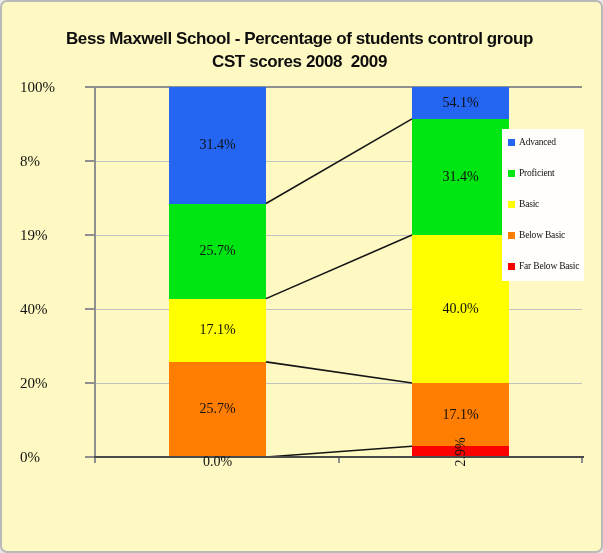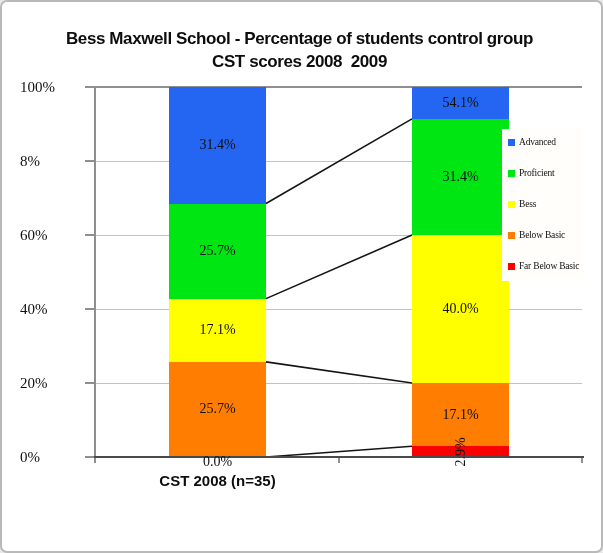--- a/index.html
+++ b/index.html
@@ -5,7 +5,7 @@
   html,body{margin:0;padding:0;background:#e8e8e8;}
   .frame{
     position:relative;width:603px;height:553px;box-sizing:border-box;
-    background:#ffffff;border:2px solid #b9b9b9;border-radius:7px;
+    background:#fef9c3;border:2px solid #b9b9b9;border-radius:7px;
     font-family:"Liberation Serif",serif;overflow:hidden;color:#1a1a1a;
   }
   .abs{position:absolute;}

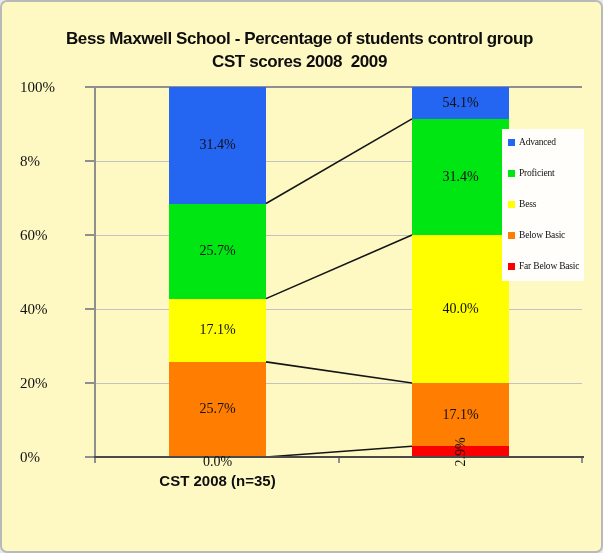--- a/index.html
+++ b/index.html
@@ -79,7 +79,7 @@
         </div>
         <div class="legend-item" style="top: 71px;">
           <span class="legend-swatch" style="background: rgb(255, 255, 0);"></span>
-          <span class="legend-label">Bess</span>
+          <span class="legend-label">Basic</span>
         </div>
         <div class="legend-item" style="top: 102px;">
           <span class="legend-swatch" style="background: rgb(255, 125, 0);"></span>

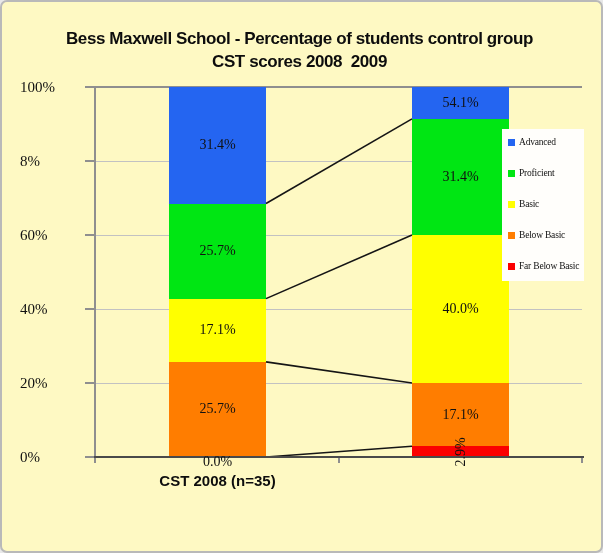--- a/index.html
+++ b/index.html
@@ -60,7 +60,7 @@
       <div class="ytick-label" style="left: 18px; top: 298px;">40%</div>
       <div class="tickmark" style="left: 83px; top: 306px; width: 10px; height: 2px;"></div>
       <div class="gridline" style="left: 93px; top: 233px; width: 487px;"></div>
-      <div class="ytick-label" style="left: 18px; top: 224px;">60%</div>
+      <div class="ytick-label" style="left: 18px; top: 224px;">19%</div>
       <div class="tickmark" style="left: 83px; top: 232px; width: 10px; height: 2px;"></div>
       <div class="gridline" style="left: 93px; top: 159px; width: 487px;"></div>
       <div class="ytick-label" style="left: 18px; top: 150px;">8%</div>

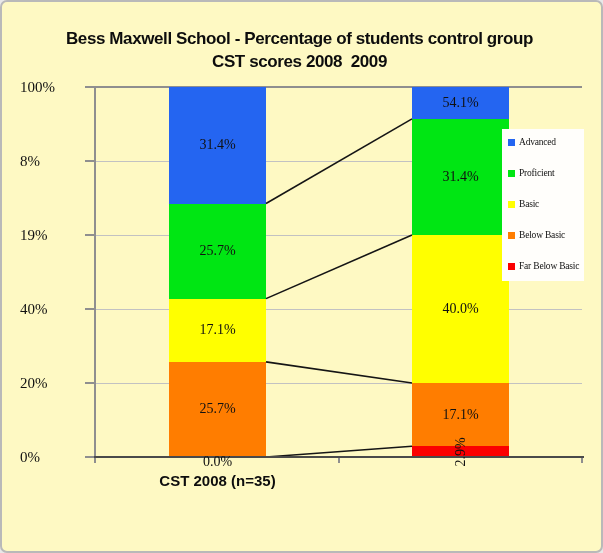--- a/index.html
+++ b/index.html
@@ -99,7 +99,6 @@
       <div class="seg-label" style="left: 175.5px; top: 241.095px; width: 80px;">25.7%</div>
       <div class="bar-seg" style="left: 167px; top: 85.37px; width: 97px; height: 116.18px; background: rgb(36, 101, 241);"></div>
       <div class="seg-label" style="left: 175.5px; top: 135.46px; width: 80px;">31.4%</div>
-      <div class="cat-label" style="left: 145.5px; top: 470px; width: 140px;">CST 2008 (n=35)</div>
       <div class="bar-seg" style="left: 410px; top: 444.27px; width: 97px; height: 10.73px; background: rgb(251, 0, 0);"></div>
       <div class="seg-label rot" style="left: 458.5px; top: 449.635px;">2.9%</div>
       <div class="bar-seg" style="left: 410px; top: 381px; width: 97px; height: 63.27px; background: rgb(255, 125, 0);"></div>

